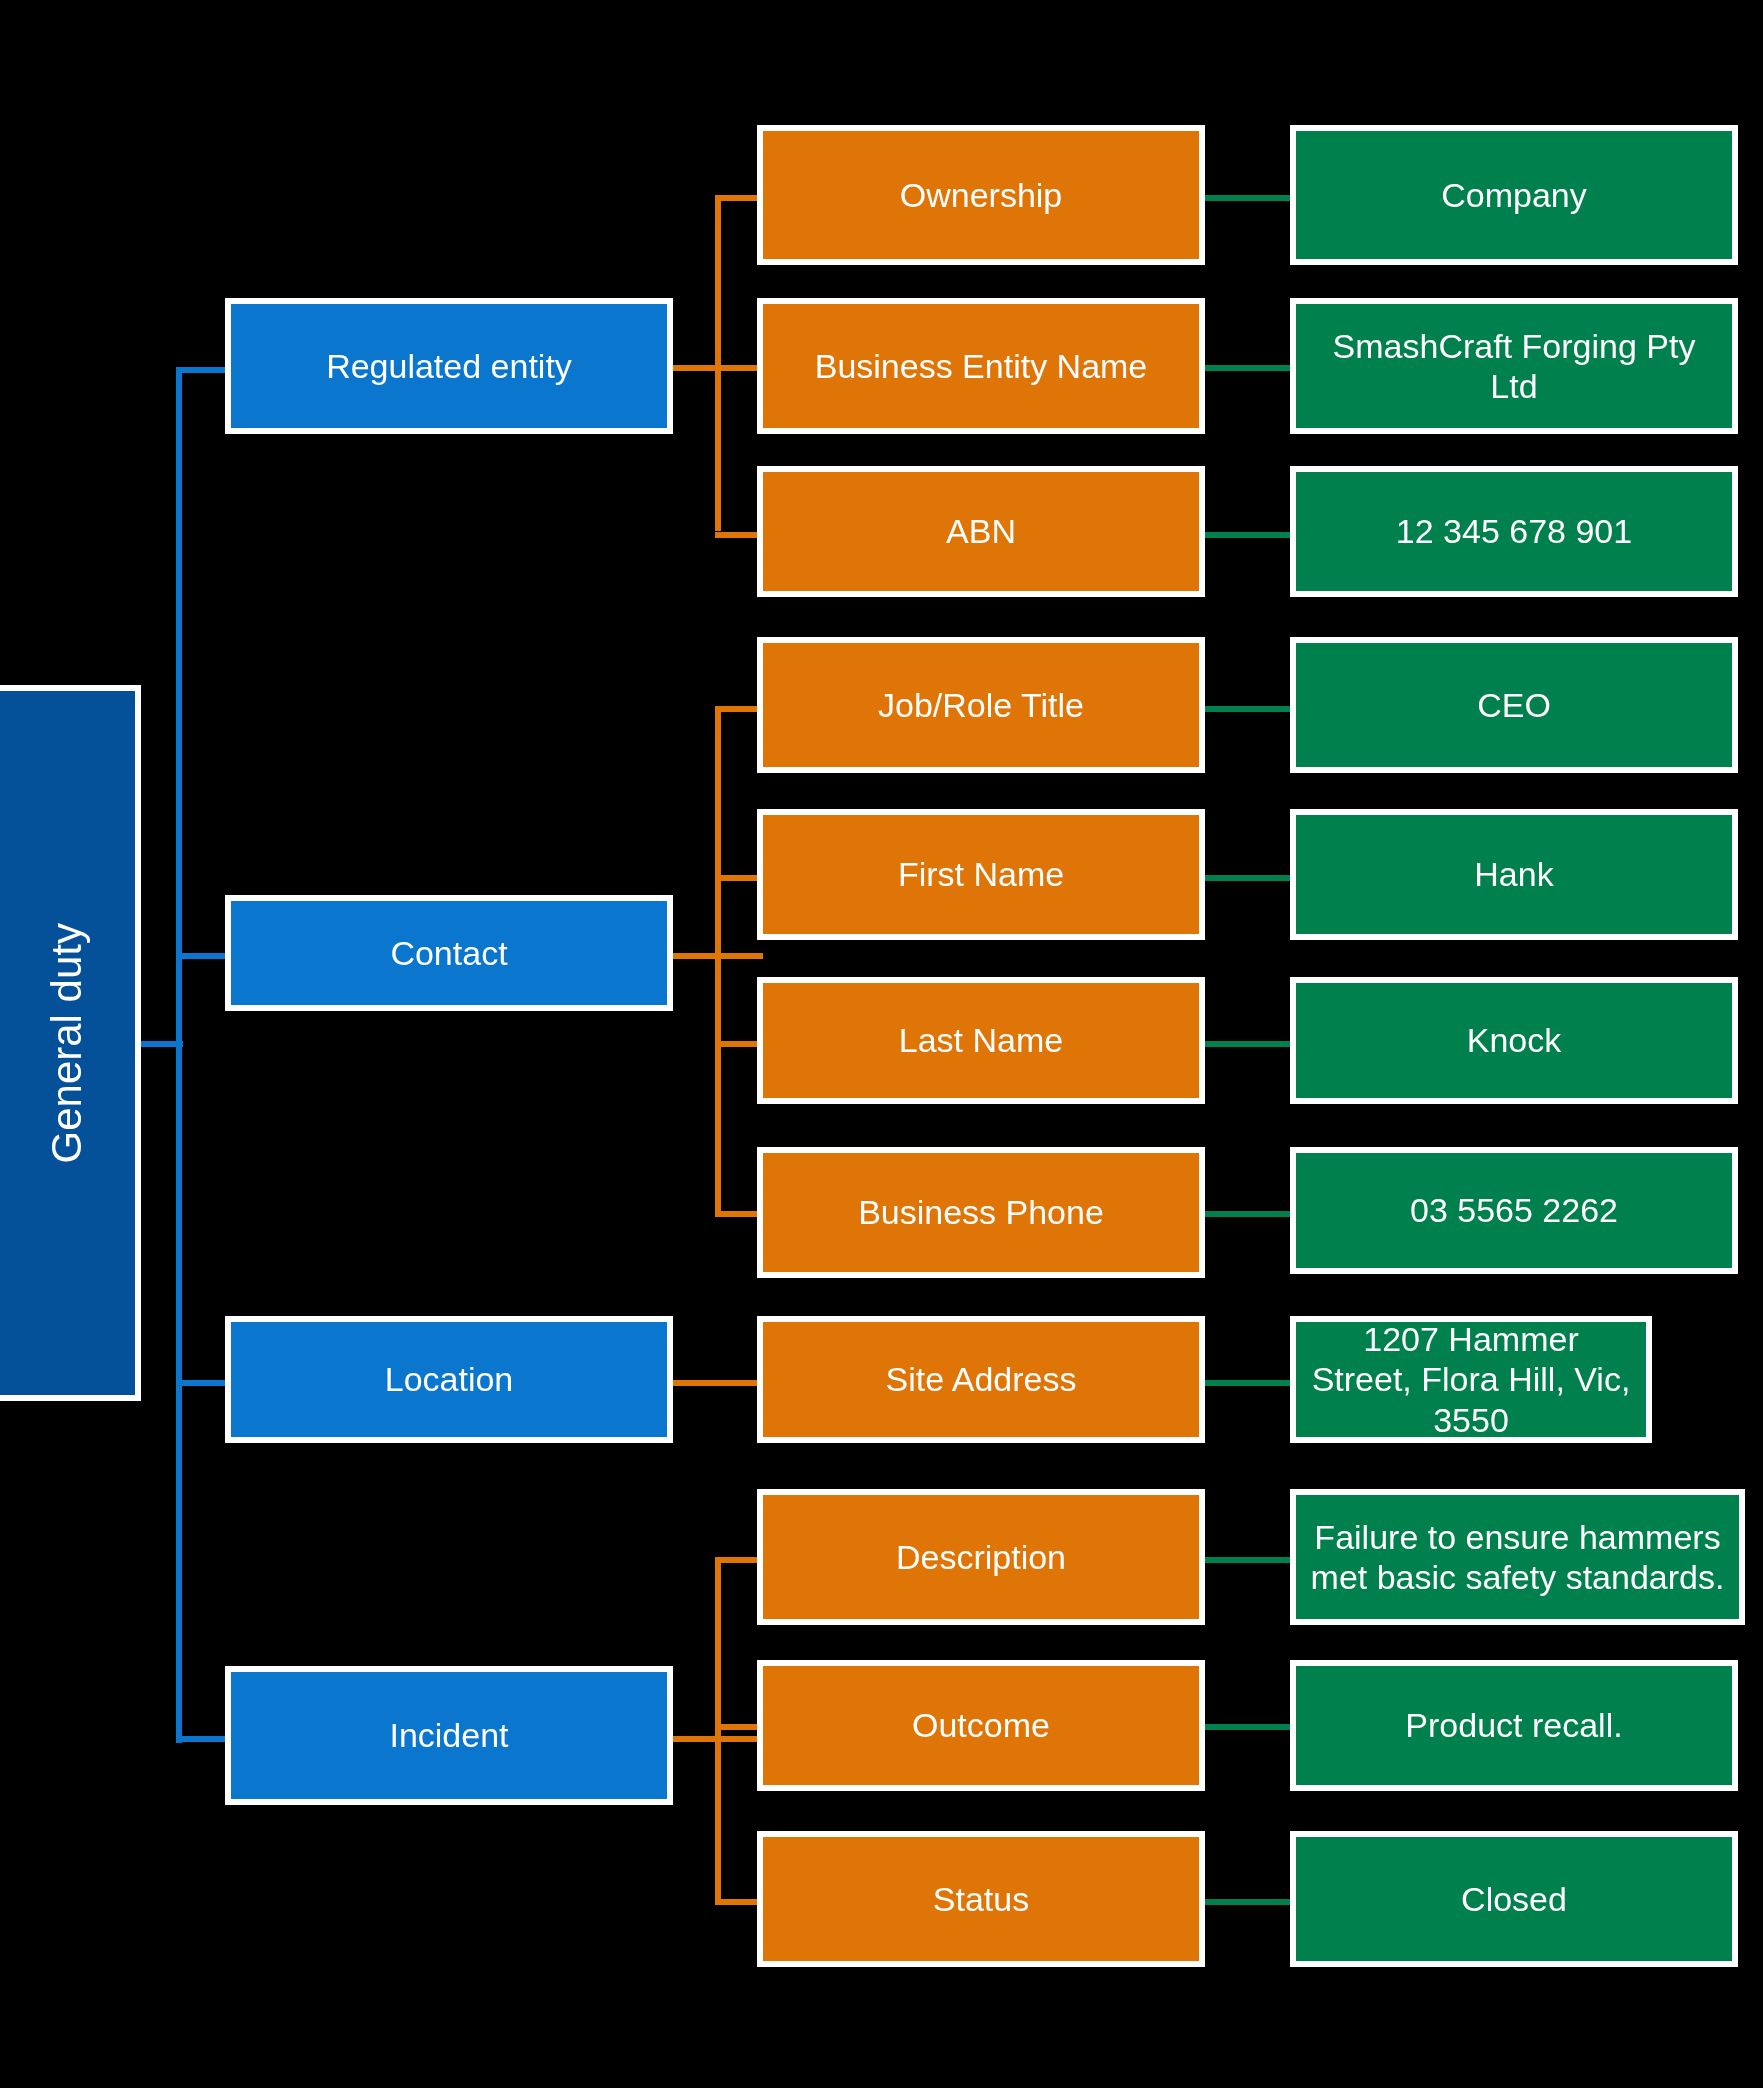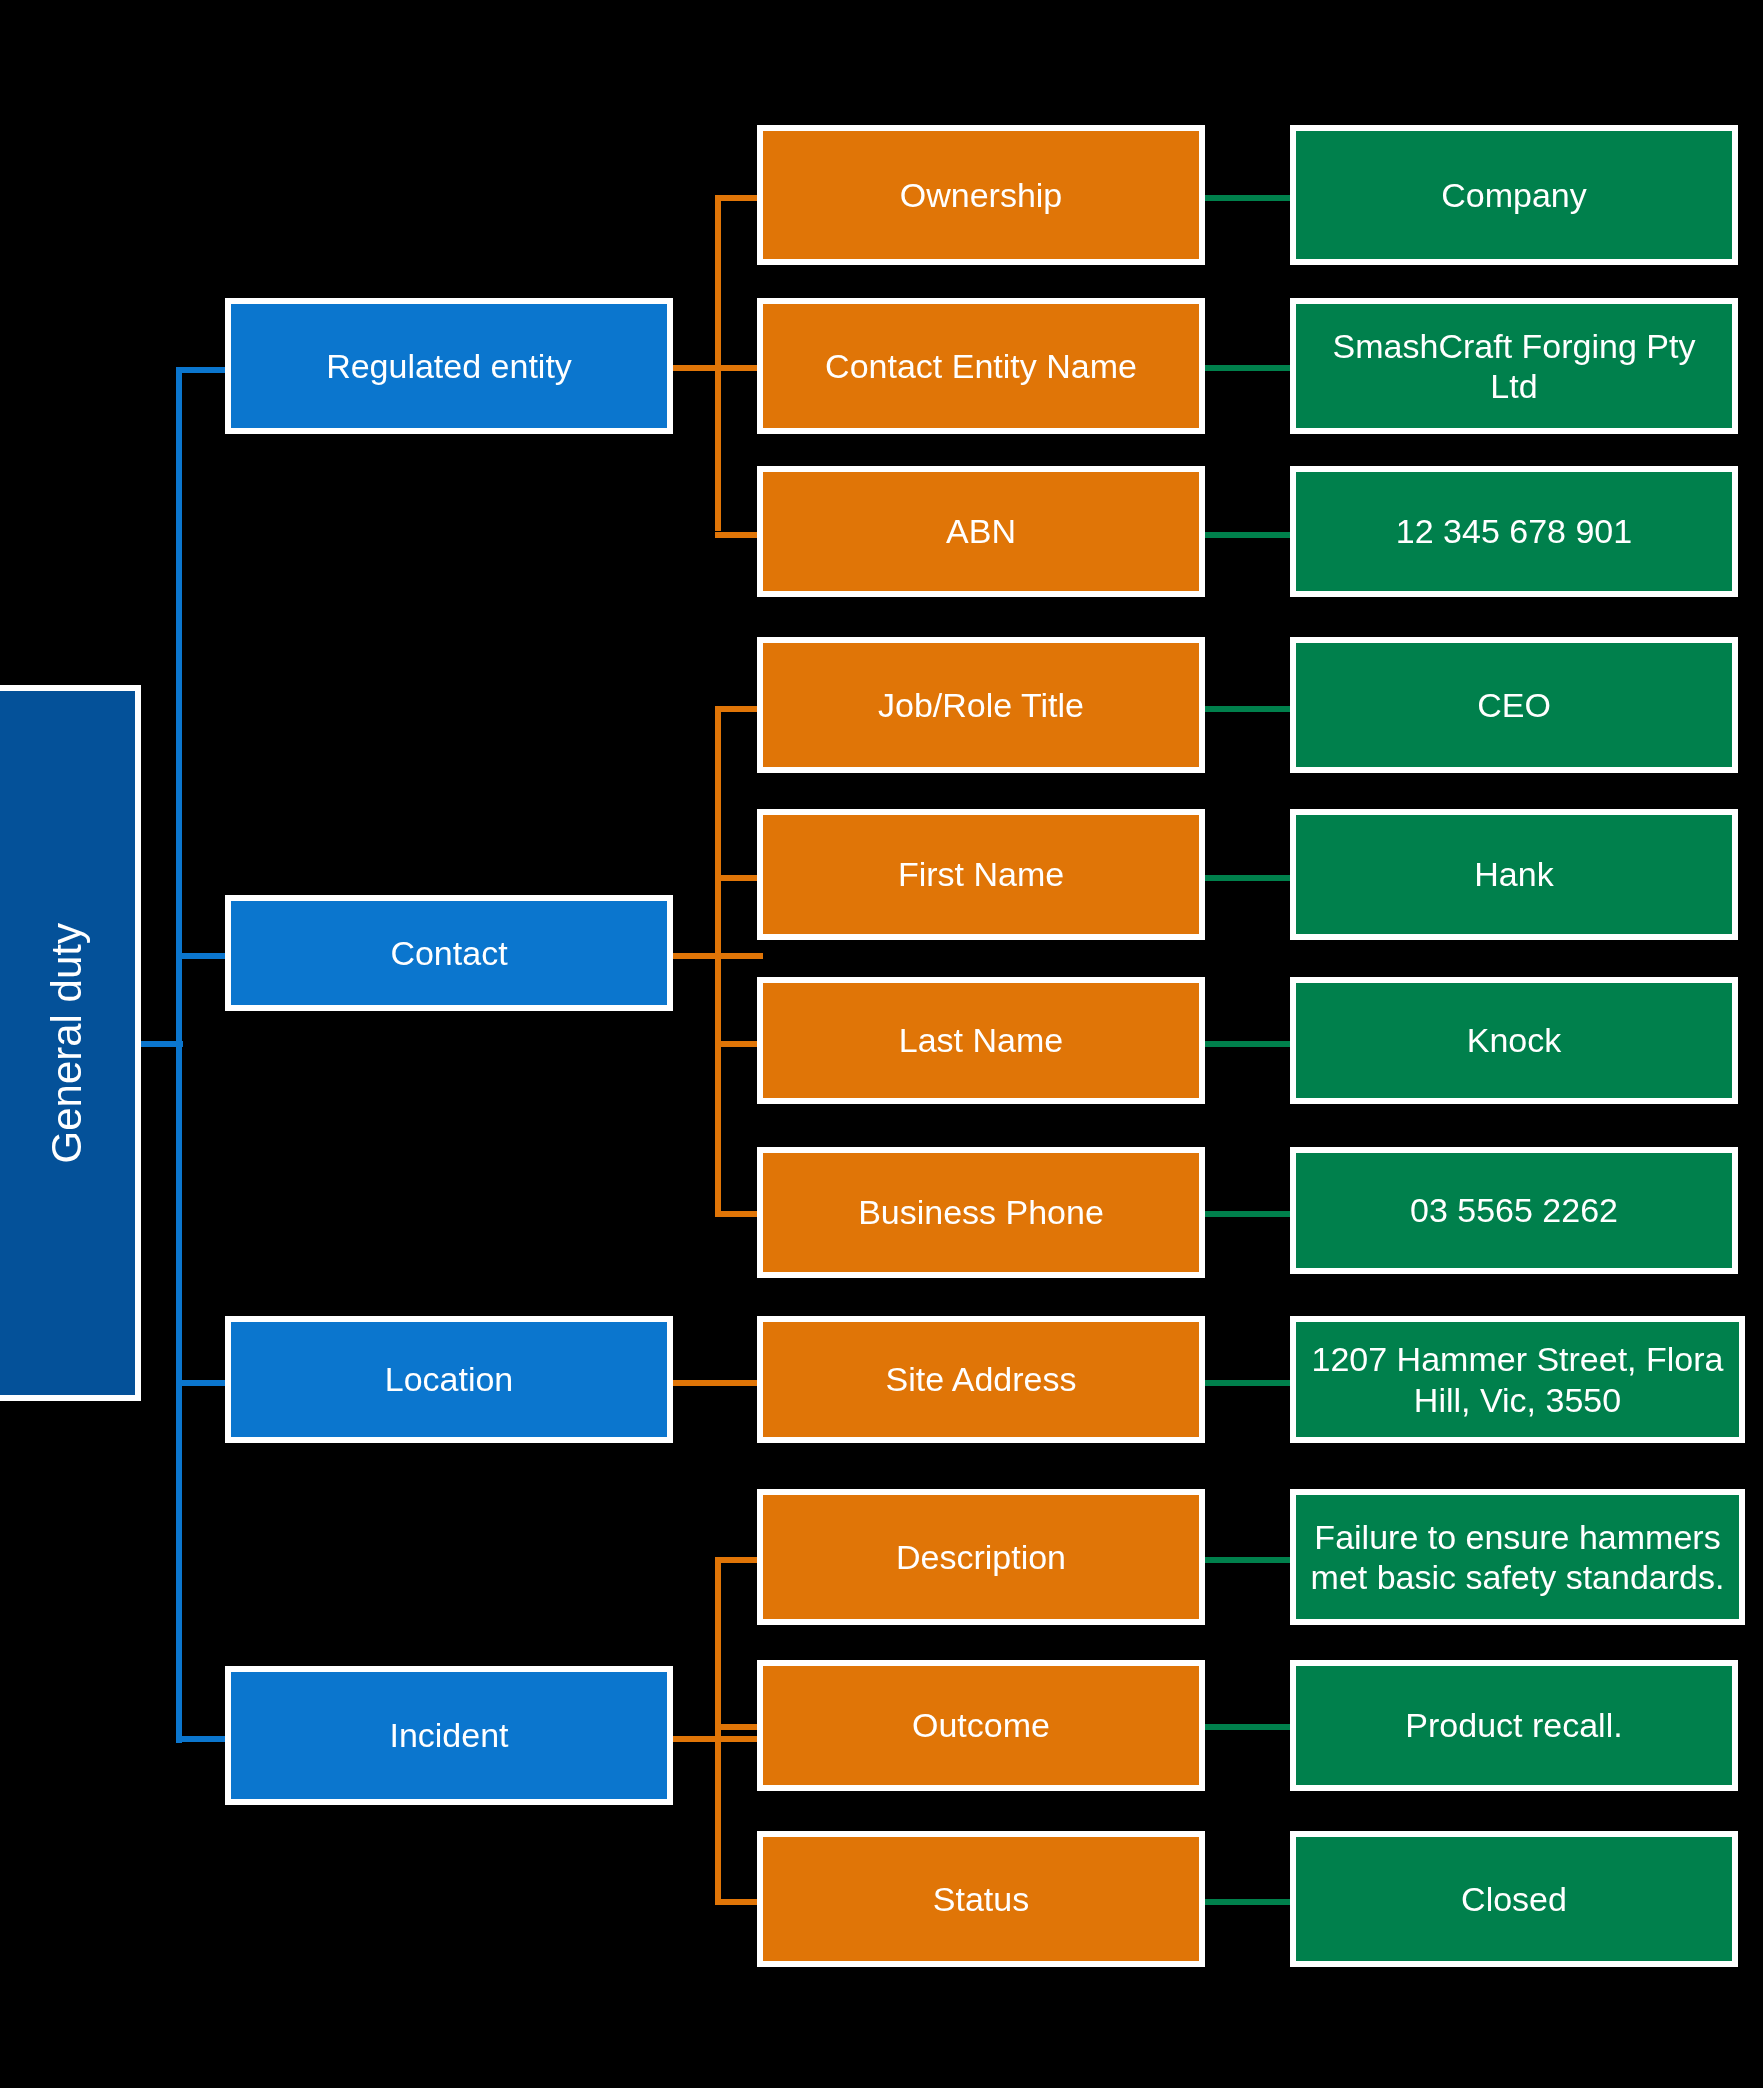--- a/index.html
+++ b/index.html
@@ -138,7 +138,7 @@
     <span>Ownership</span>
   </div>
   <div class="node field" style="left:757px; top:298px; width:448px; height:136px;">
-    <span>Contact Entity Name</span>
+    <span>Business Entity Name</span>
   </div>
   <div class="node field" style="left:757px; top:466px; width:448px; height:131px;">
     <span>ABN</span>

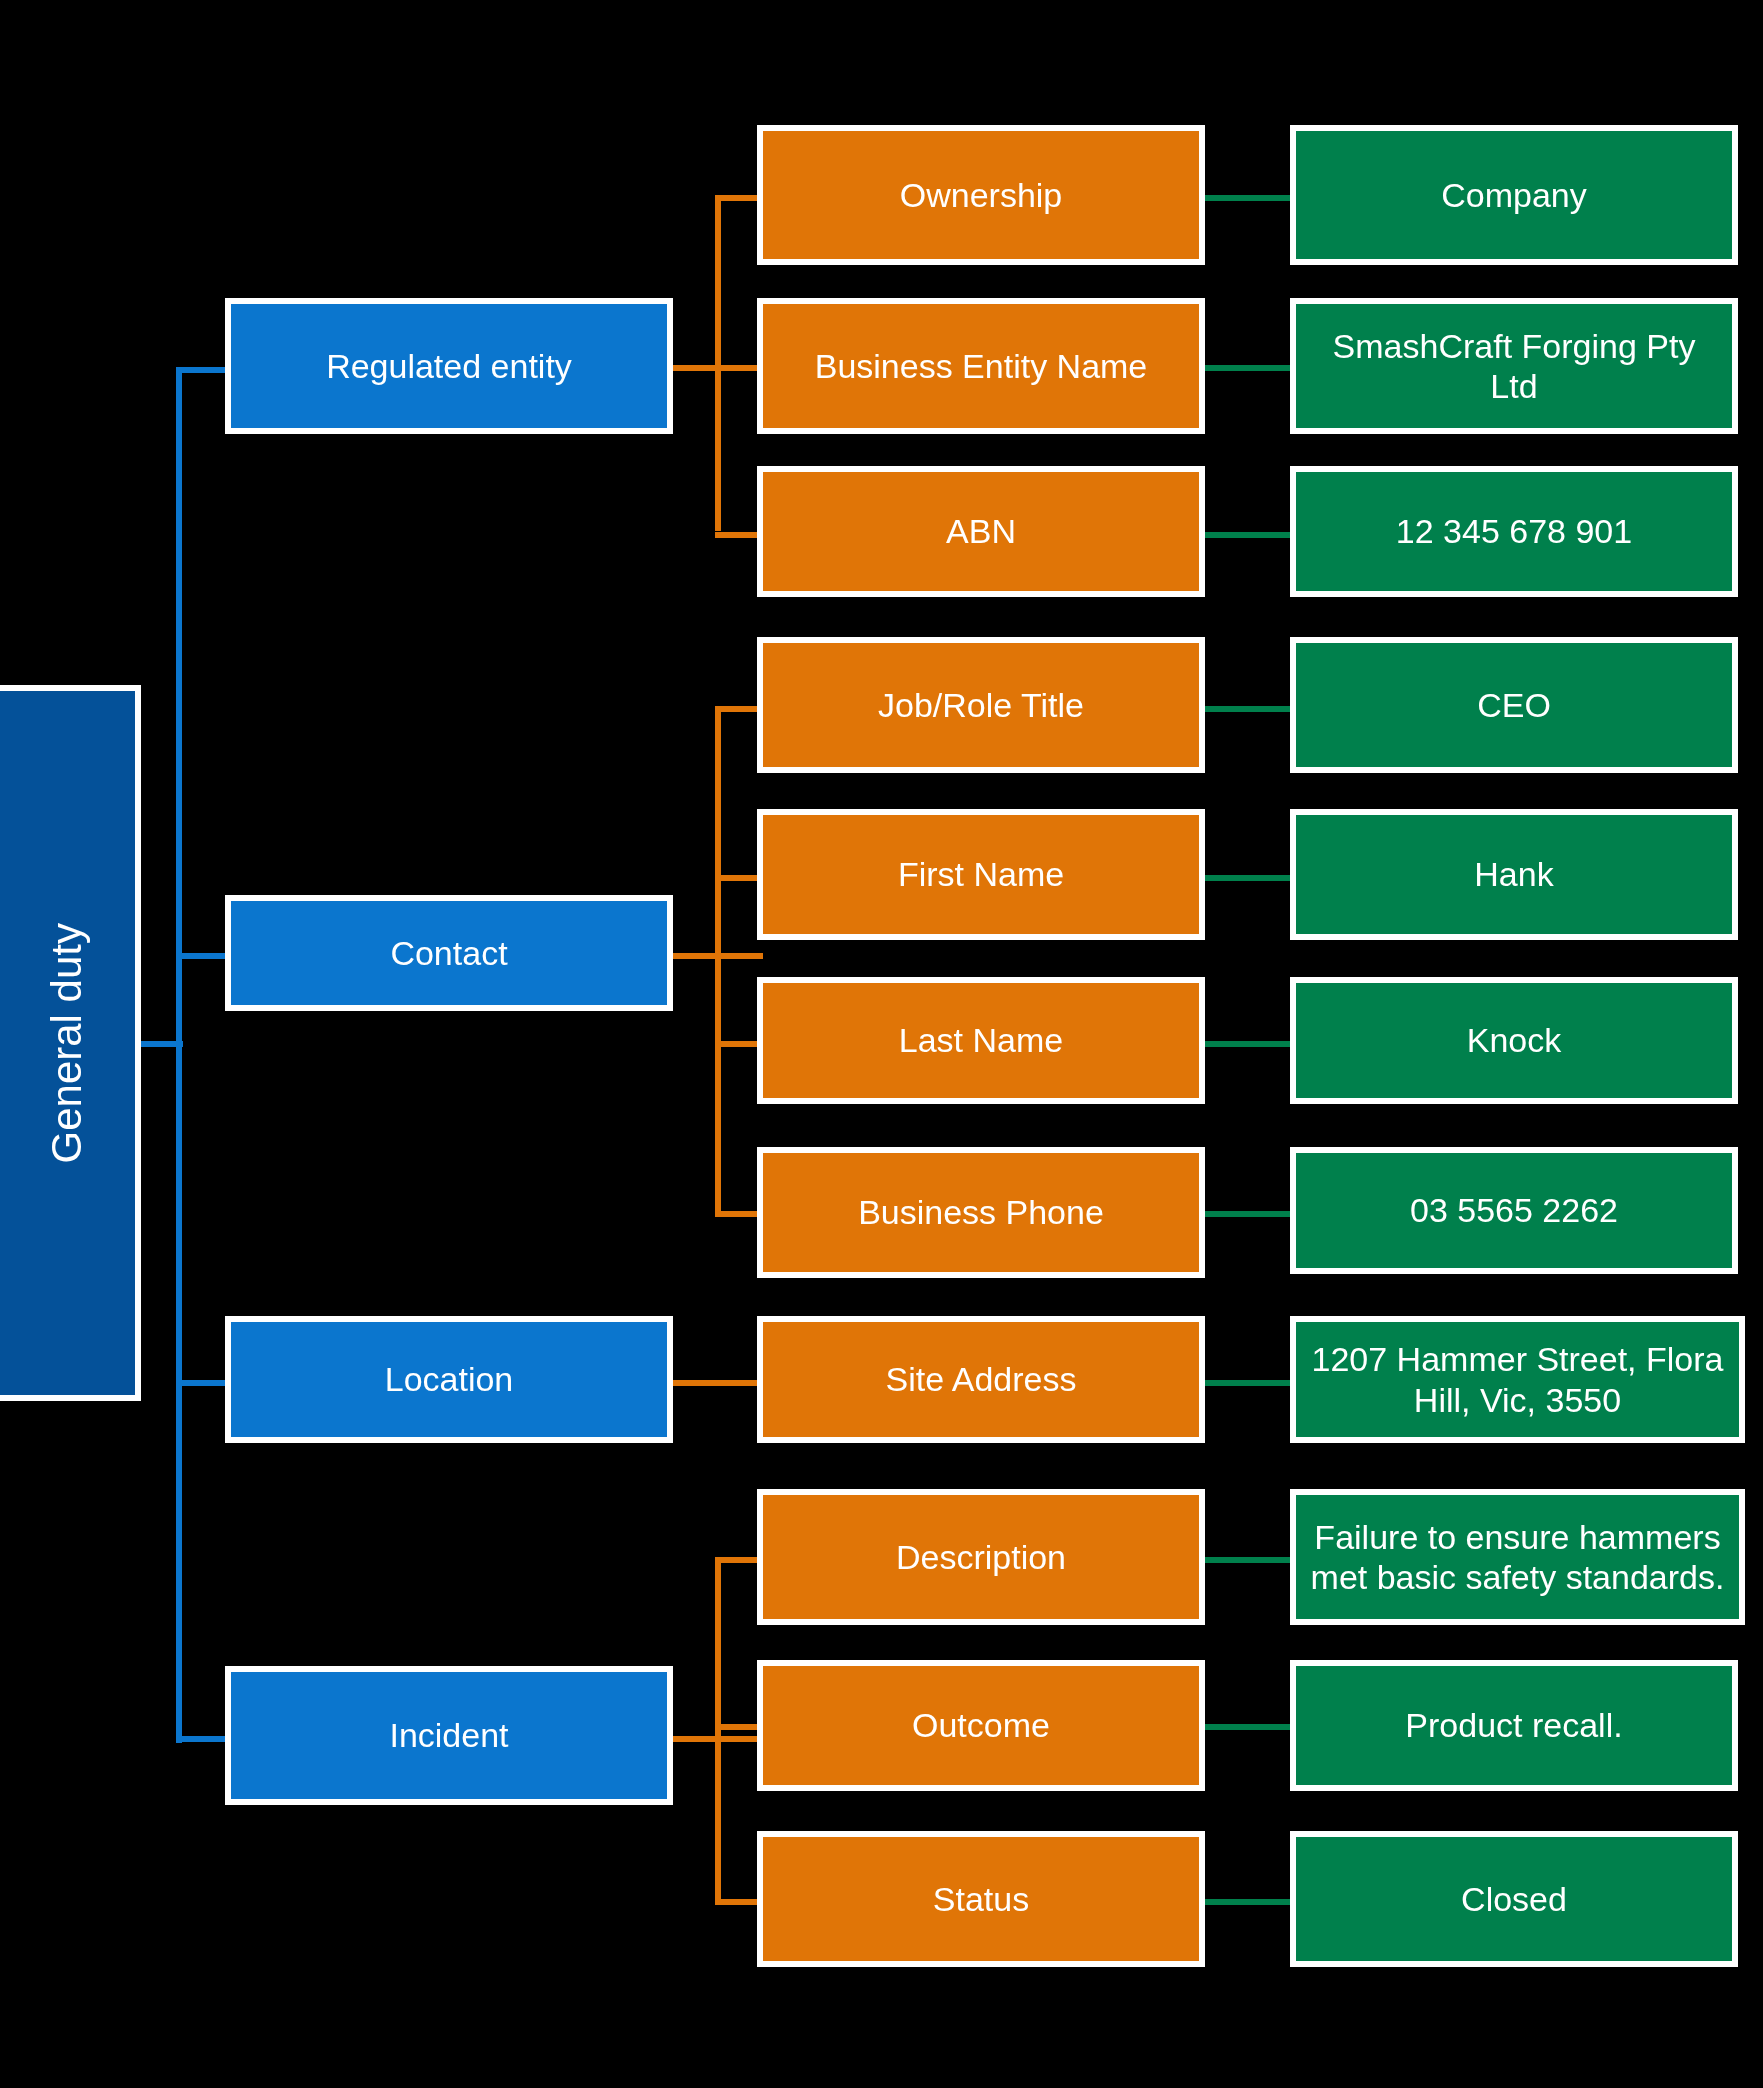--- a/index.html
+++ b/index.html
@@ -194,7 +194,7 @@
     <span>03 5565 2262</span>
   </div>
 
-  <div class="node value" style="left:1290px; top:1316px; width:455px; height:127px;">
+  <div class="node value" style="left:1290px; top:1316px; width:362px; height:127px;">
     <span>1207 Hammer Street, Flora Hill, Vic, 3550</span>
   </div>
 

